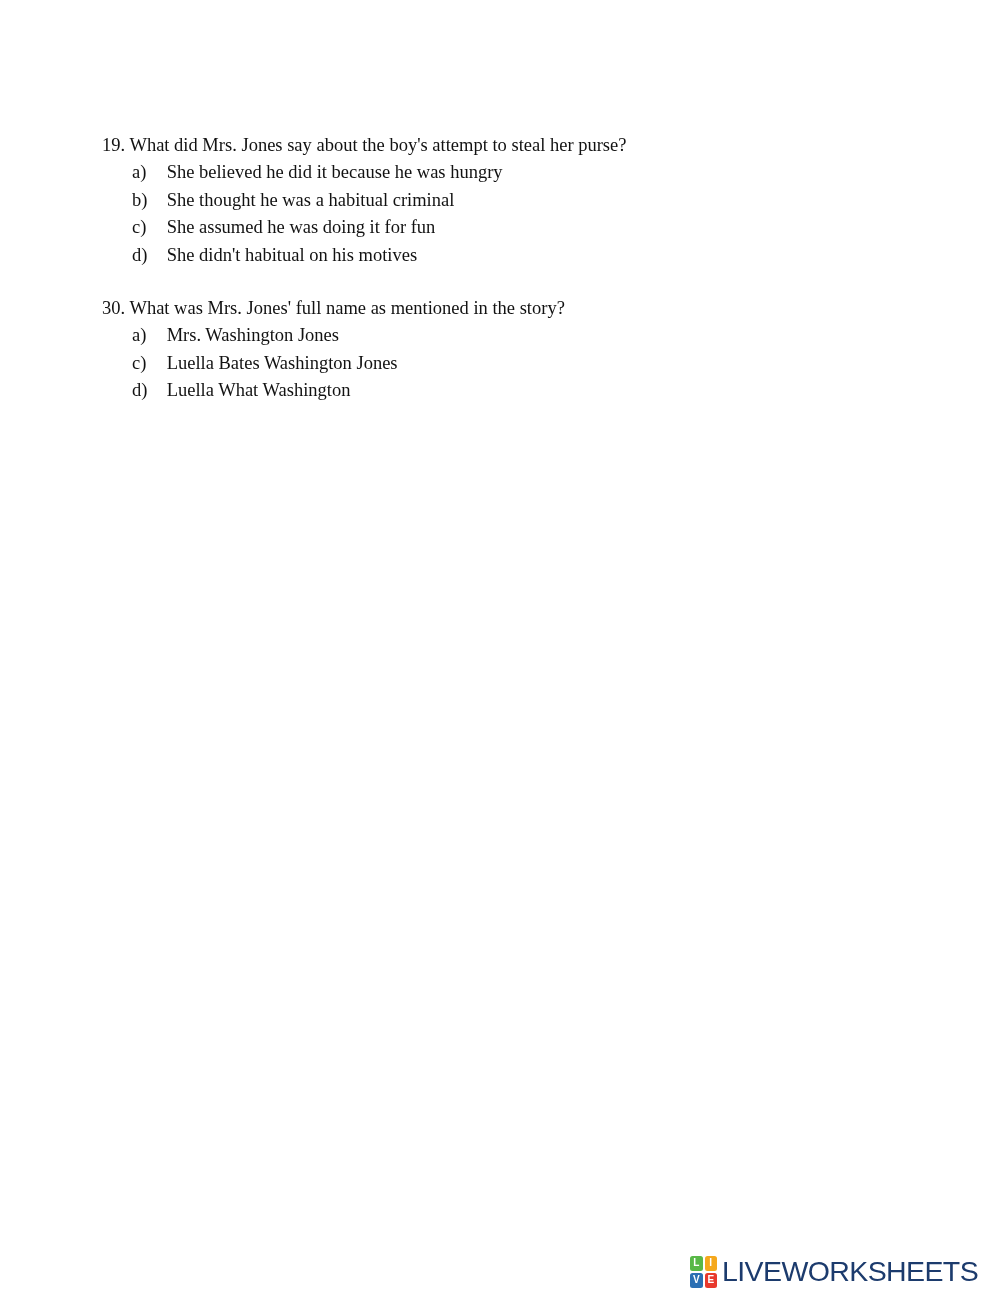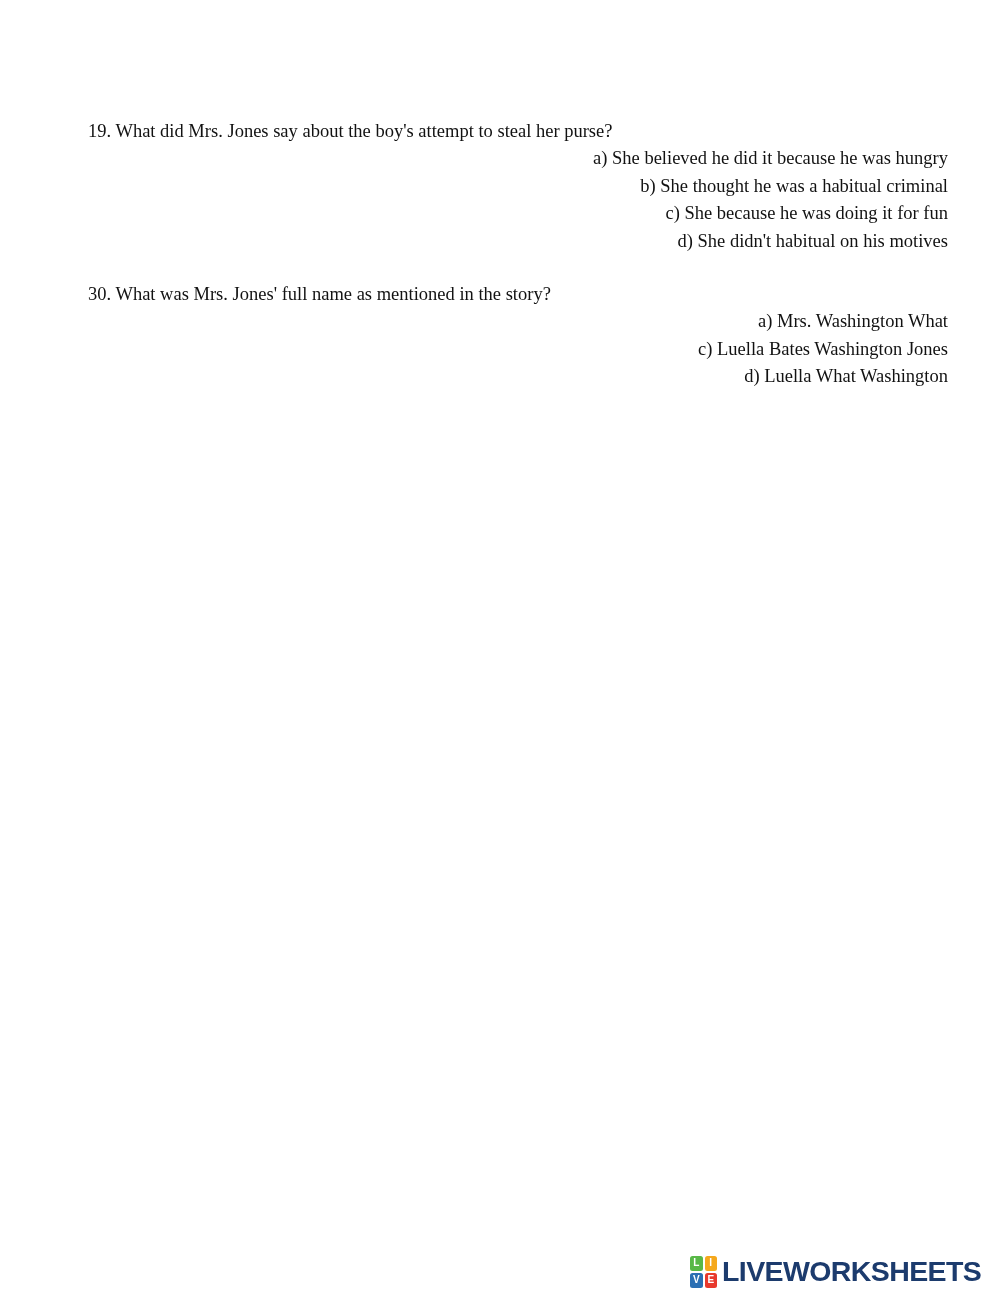--- a/index.html
+++ b/index.html
@@ -23,7 +23,7 @@
     font-size: 18.5px;
     line-height: 27.4px;
   }
-  .question-block { margin: 0; }
+  .question-block { margin: 14px; }
   .question-block + .question-block { margin-top: 26px; }
   .q-line { white-space: nowrap; }
   .q-num { display: inline; }

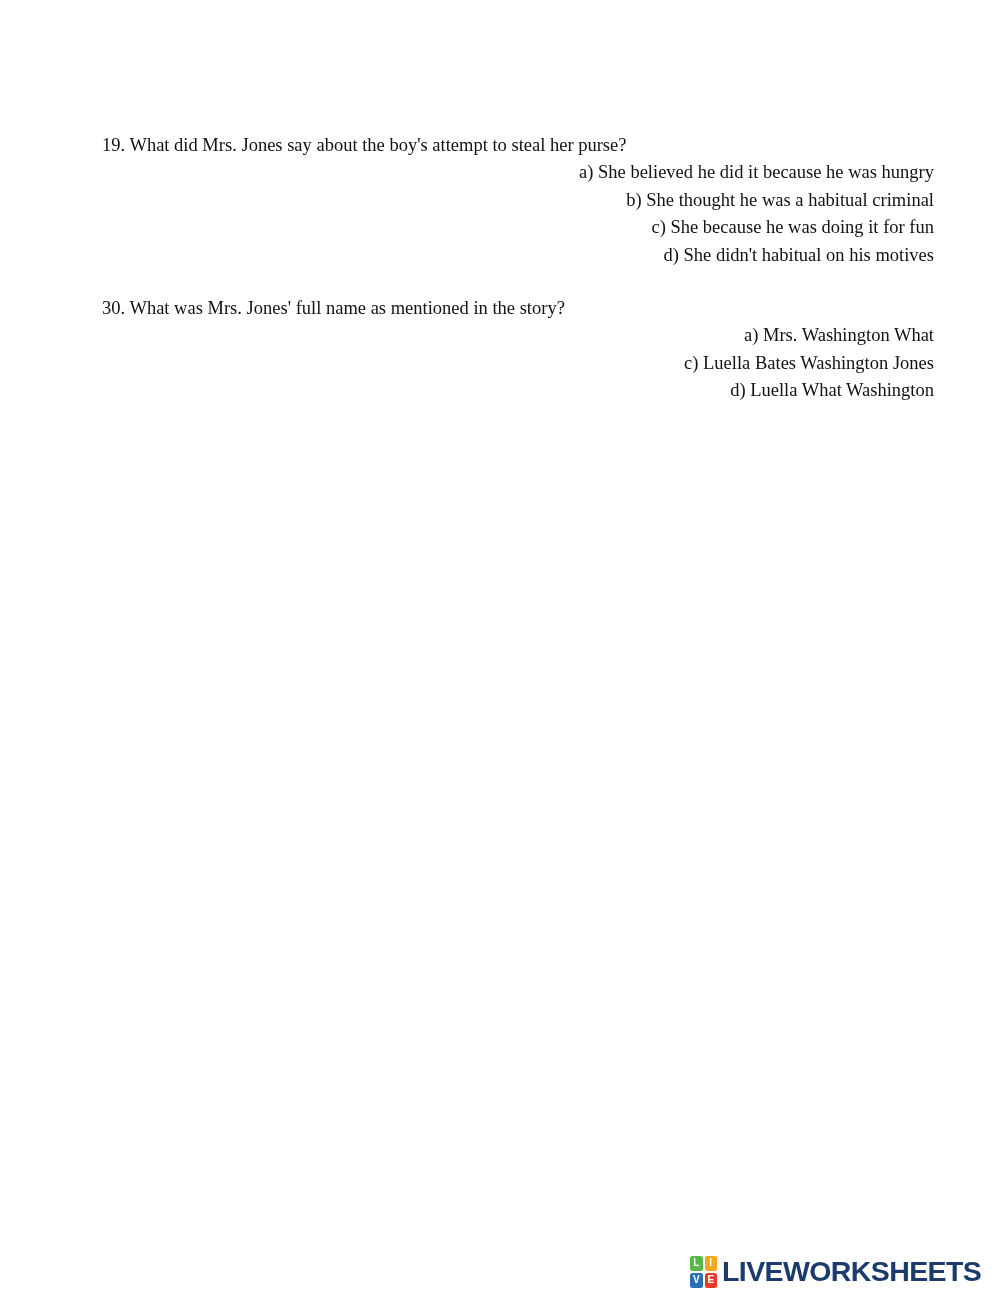--- a/index.html
+++ b/index.html
@@ -28,7 +28,7 @@
   .q-line { white-space: nowrap; }
   .q-num { display: inline; }
   .q-text { display: inline; }
-  .options { margin: 0; padding: 0; text-align: right; }
+  .options { margin: 0; padding: 0; }
   .option {
     padding-left: 30px;
     white-space: nowrap;

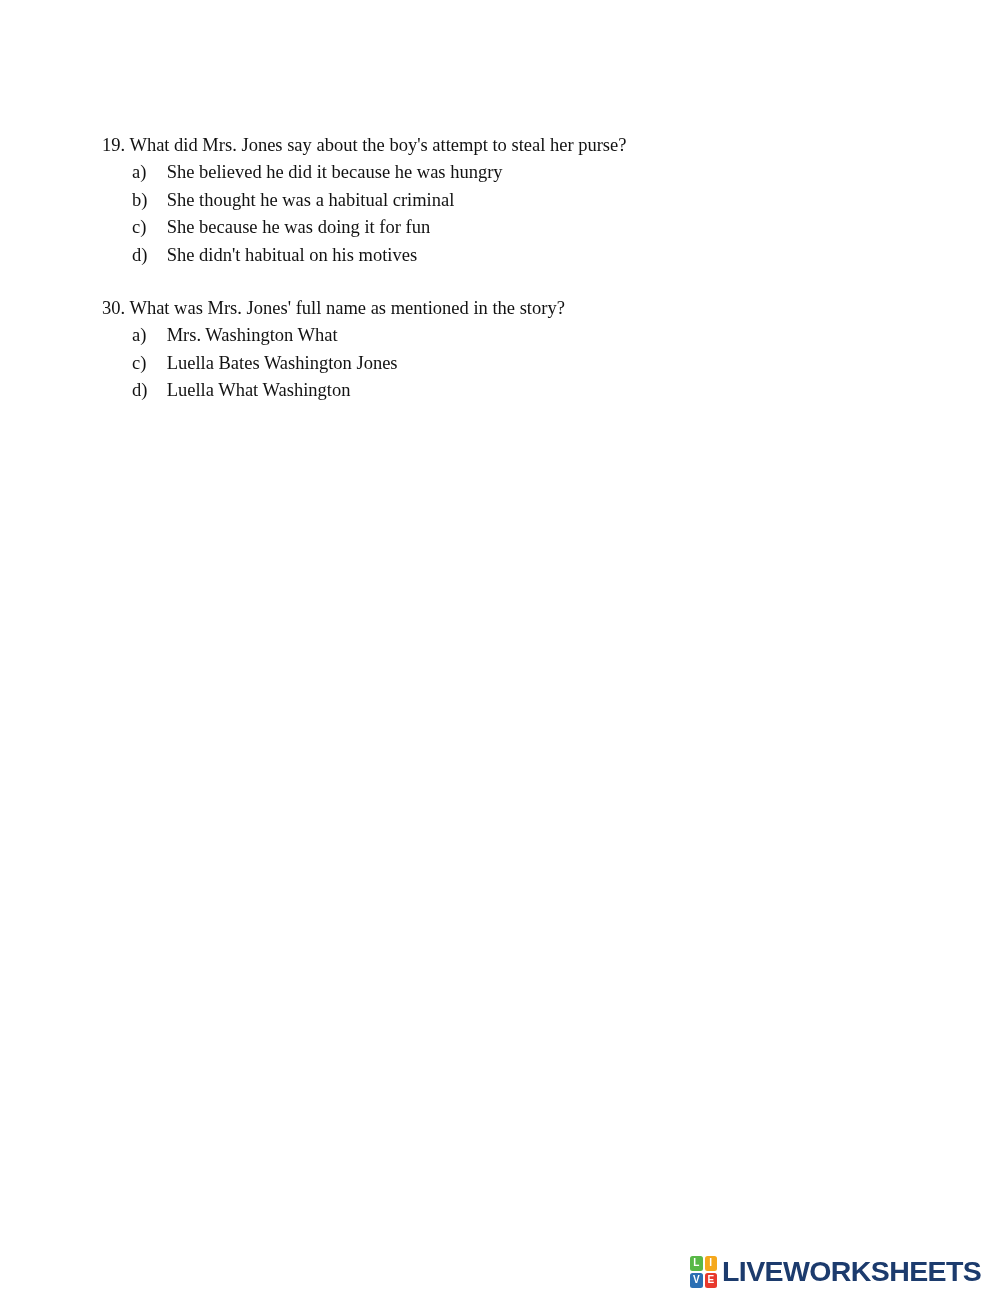--- a/index.html
+++ b/index.html
@@ -99,7 +99,7 @@
       </div>
       <div class="option">
         <span class="opt-letter">c)</span>
-        <span class="opt-text">She because he was doing it for fun</span>
+        <span class="opt-text">She assumed he was doing it for fun</span>
       </div>
       <div class="option">
         <span class="opt-letter">d)</span>

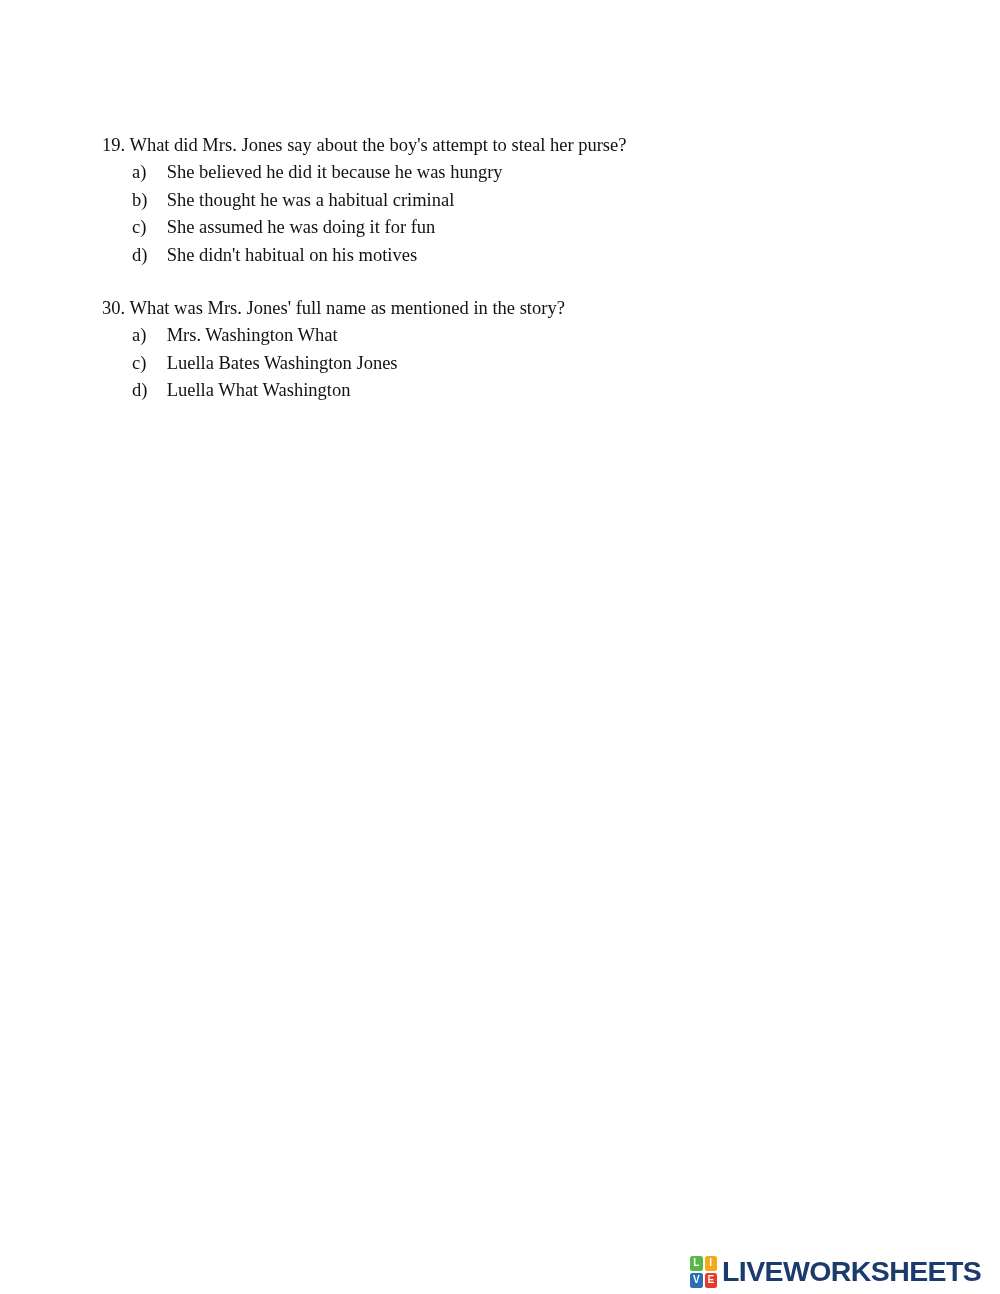--- a/index.html
+++ b/index.html
@@ -116,7 +116,7 @@
     <div class="options">
       <div class="option">
         <span class="opt-letter">a)</span>
-        <span class="opt-text">Mrs. Washington What</span>
+        <span class="opt-text">Mrs. Washington Jones</span>
       </div>
       <div class="option">
         <span class="opt-letter">c)</span>

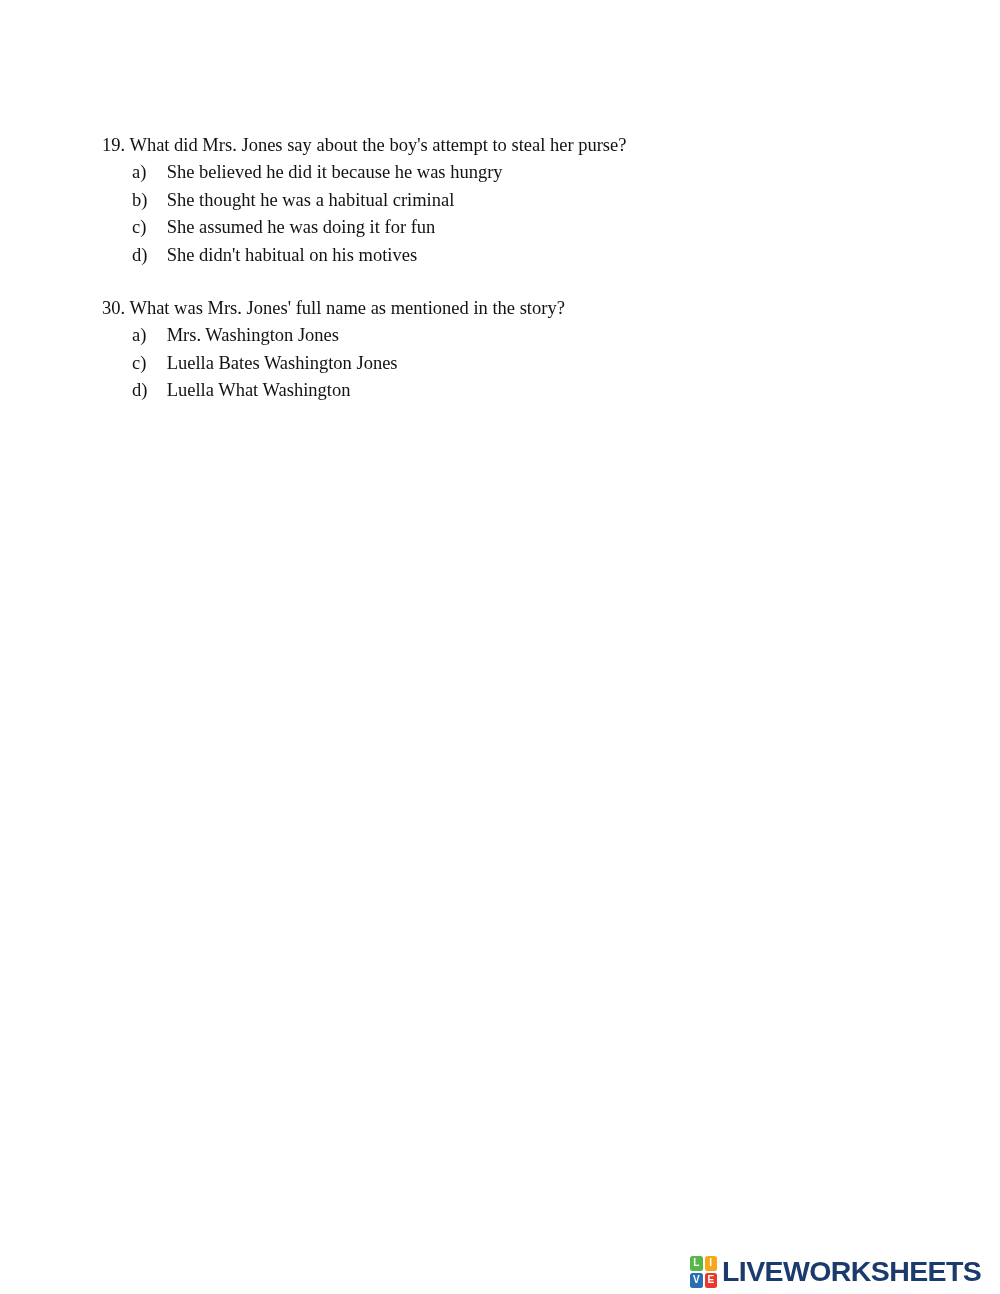--- a/index.html
+++ b/index.html
@@ -71,7 +71,7 @@
   }
   .logo-wordmark {
     font-family: "Liberation Sans", sans-serif;
-    font-weight: bold;
+    font-weight: normal;
     font-size: 28.5px;
     letter-spacing: -0.6px;
     line-height: 1;

